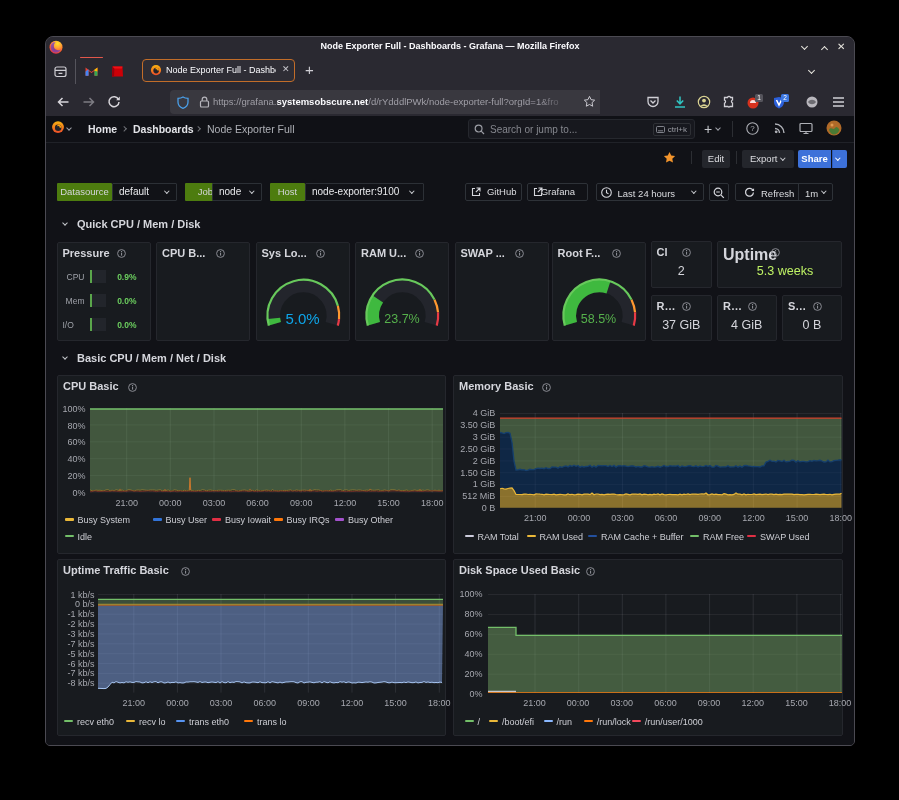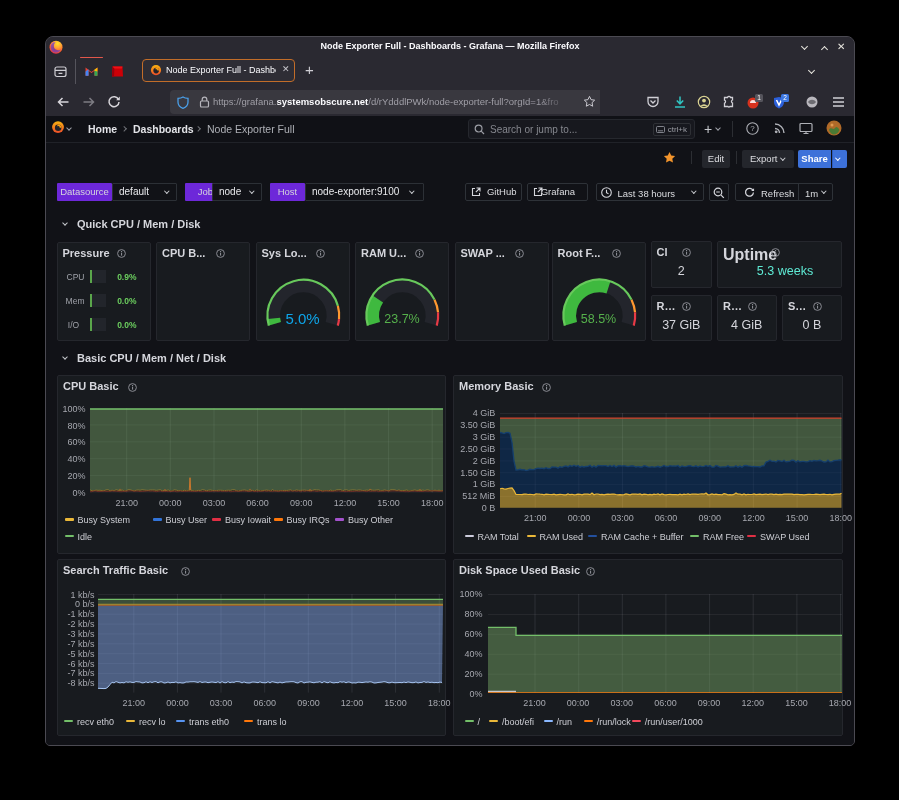--- a/index.html
+++ b/index.html
@@ -13,7 +13,7 @@
 .axb{position:absolute;font-size:9px;color:#a6a8af;text-align:center;width:30px}
 .leg{position:absolute;font-size:9px;color:#cdced4}
 .dash{display:inline-block;width:9px;height:2.5px;border-radius:1px;vertical-align:middle;margin-right:4px;margin-top:-2px}
-.chip{position:absolute;height:18px;background:#6d28d9;color:#d5d6dc;font-size:9.5px;line-height:18px;text-align:center;border-radius:1px}
+.chip{position:absolute;height:18px;background:#4d7c0f;color:#d5d6dc;font-size:9.5px;line-height:18px;text-align:center;border-radius:1px}
 .val{position:absolute;height:18px;background:#111217;border:1px solid #2c3036;color:#e8e9ec;font-size:10px;line-height:16px;padding:0 6px;border-radius:1px}
 .btn{position:absolute;height:18px;background:#111217;border:1px solid #2e3238;color:#dcdde1;font-size:9.5px;line-height:16px;border-radius:2px}
 </style></head><body>

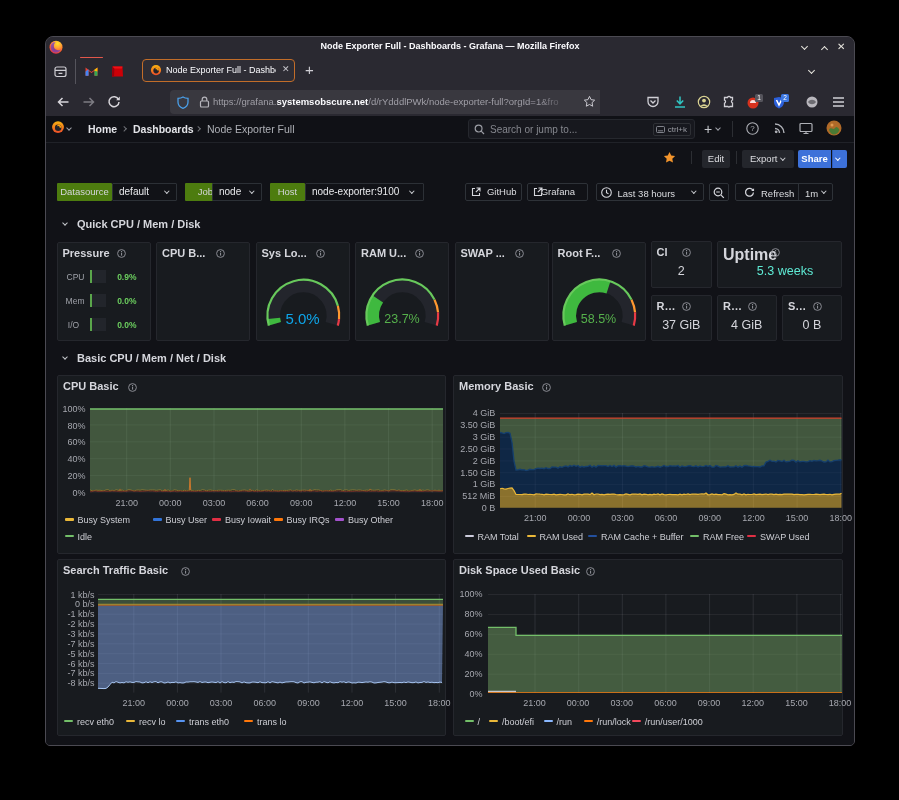--- a/index.html
+++ b/index.html
@@ -221,7 +221,7 @@
 <circle cx="5.5" cy="5.5" r="4.8" fill="none" stroke="#d5d6dc" stroke-width="1.1"></circle>
 <path d="M5.5 2.8 L5.5 5.7 L7.5 6.8" fill="none" stroke="#d5d6dc" stroke-width="1.1"></path>
     </svg>
-    <div class="a" style="left:571.5px;top:150.5px;font-size:9.5px;color:#dcdde1">Last 38 hours</div>
+    <div class="a" style="left:571.5px;top:150.5px;font-size:9.5px;color:#dcdde1">Last 24 hours</div>
     <span style="position:absolute;left:646px;top:152px;width:3.6px;height:3.6px;border-right:1.2px solid #c6c8cd;border-bottom:1.2px solid #c6c8cd;transform:rotate(45deg)"></span>
     <div class="btn" style="left:663px;top:146px;width:20px"></div>
     <svg class="a" style="left:667px;top:150px" width="12" height="12" viewBox="0 0 12 12">

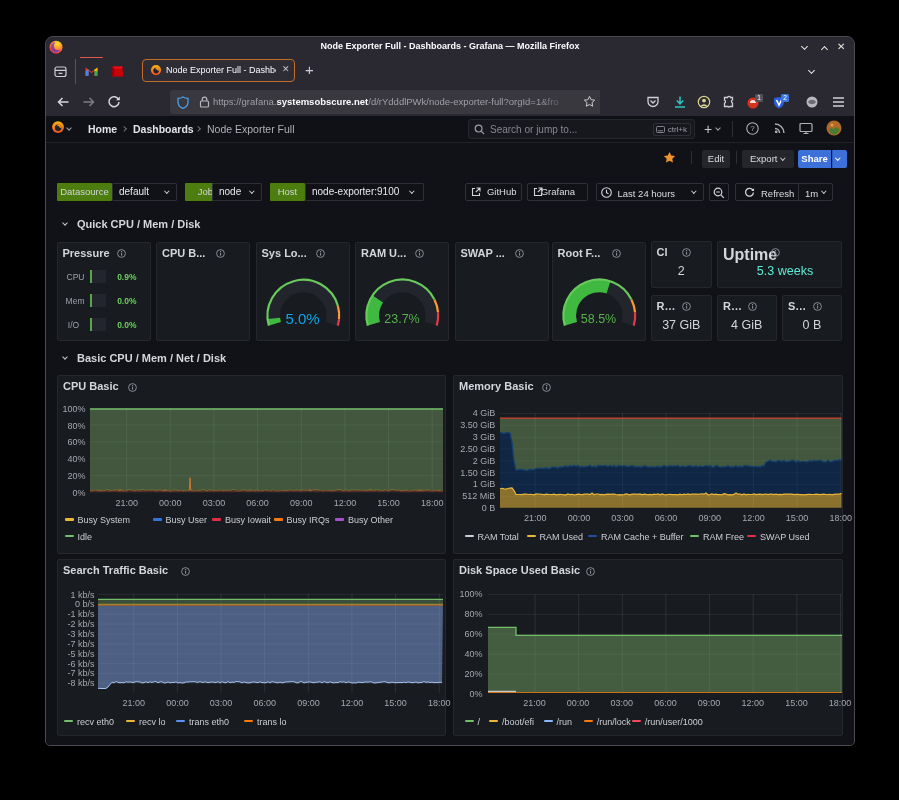--- a/index.html
+++ b/index.html
@@ -339,7 +339,7 @@
       <rect x="4" y="3.8" width="1.1" height="2.8" fill="#898b92"></rect>
       <rect x="4" y="2" width="1.1" height="1.2" fill="#898b92"></rect>
     </svg>
-    <div class="a" style="left:671px;top:227px;width:136px;text-align:center;font-size:12.5px;font-weight:500;color:#5eead4">5.3 weeks</div>
+    <div class="a" style="left:671px;top:227px;width:136px;text-align:center;font-size:12.5px;font-weight:500;color:#bef264">5.3 weeks</div>
     <div class="panel" style="left:604.5px;top:258px;width:61.5px;height:46px"></div>
     <div class="a ptitle" style="left:610.5px;top:263px;font-size:11px">R…</div>
     <svg style="position:absolute;left:635.5px;top:265px" width="9" height="9" viewBox="0 0 9 9">

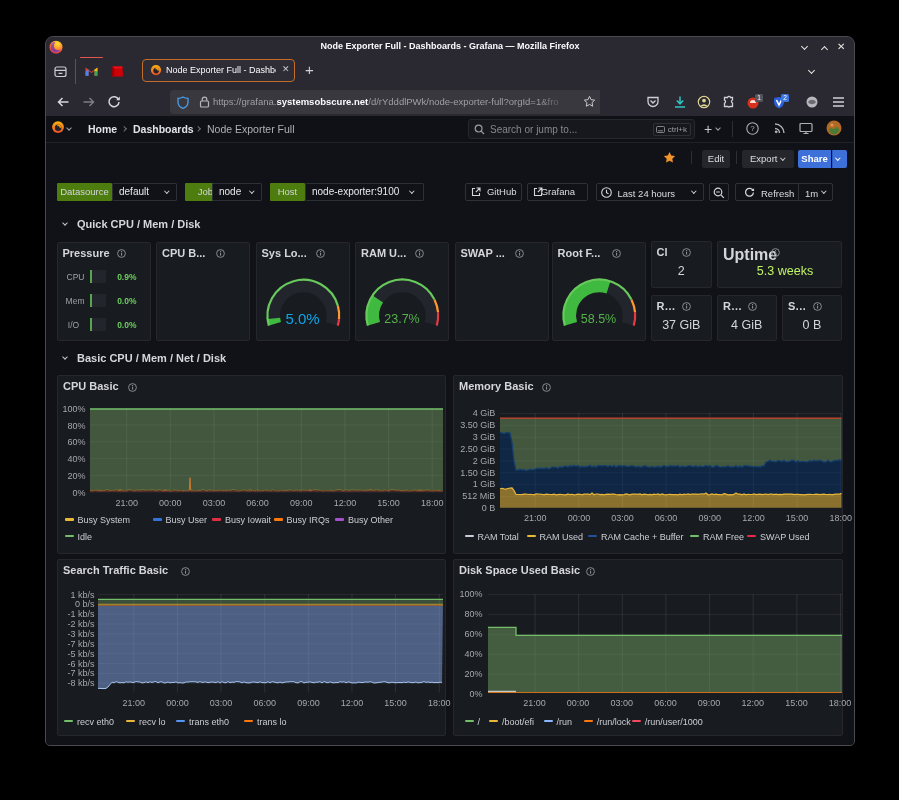--- a/index.html
+++ b/index.html
@@ -290,7 +290,7 @@
     <div class="a" style="left:43.5px;top:257px;width:16px;height:13px;background:#22252b"></div>
     <div class="a" style="left:43.5px;top:257px;width:2px;height:13px;background:#5aa64b"></div>
     <div class="a" style="left:62.5px;top:259px;width:28px;text-align:right;font-size:8.5px;font-weight:600;color:#6ccf5f">0.0%</div>
-    <div class="a" style="left:16.5px;top:283px;width:22px;text-align:center;font-size:8.5px;color:#9fa2a9">I/O</div>
+    <div class="a" style="left:16.5px;top:283px;width:22px;text-align:left;font-size:8.5px;color:#9fa2a9">I/O</div>
     <div class="a" style="left:43.5px;top:281px;width:16px;height:13px;background:#22252b"></div>
     <div class="a" style="left:43.5px;top:281px;width:2px;height:13px;background:#5aa64b"></div>
     <div class="a" style="left:62.5px;top:283px;width:28px;text-align:right;font-size:8.5px;font-weight:600;color:#6ccf5f">0.0%</div>

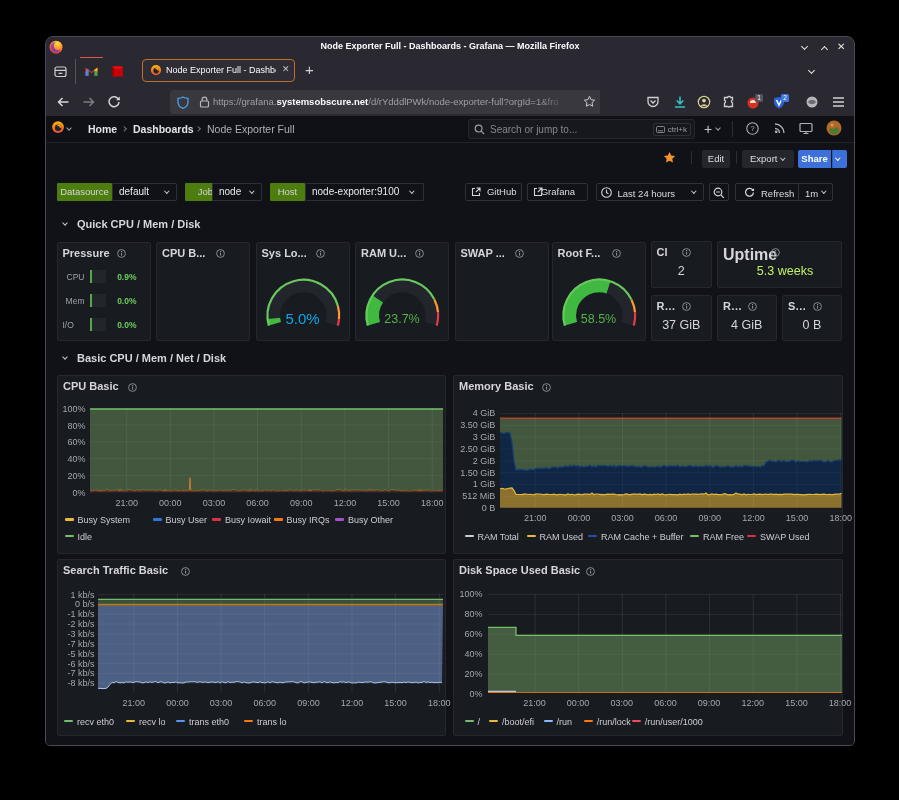--- a/index.html
+++ b/index.html
@@ -475,7 +475,7 @@
     <div class="leg" style="left:644.0px;top:494.5px"><span class="dash" style="background:#73bf69"></span>RAM Free</div>
     <div class="leg" style="left:701.0px;top:494.5px"><span class="dash" style="background:#e02f44"></span>SWAP Used</div>
     <div class="panel" style="left:10.5px;top:521.5px;width:389.5px;height:177.5px"></div>
-    <div class="a ptitle" style="left:17px;top:526.5px;font-size:11px">Search Traffic Basic</div>
+    <div class="a ptitle" style="left:17px;top:526.5px;font-size:11px">Uptime Traffic Basic</div>
     <svg style="position:absolute;left:135.0px;top:529.5px" width="9" height="9" viewBox="0 0 9 9">
       <circle cx="4.5" cy="4.5" r="3.9" fill="none" stroke="#898b92" stroke-width="1"></circle>
       <rect x="4" y="3.8" width="1.1" height="2.8" fill="#898b92"></rect>

